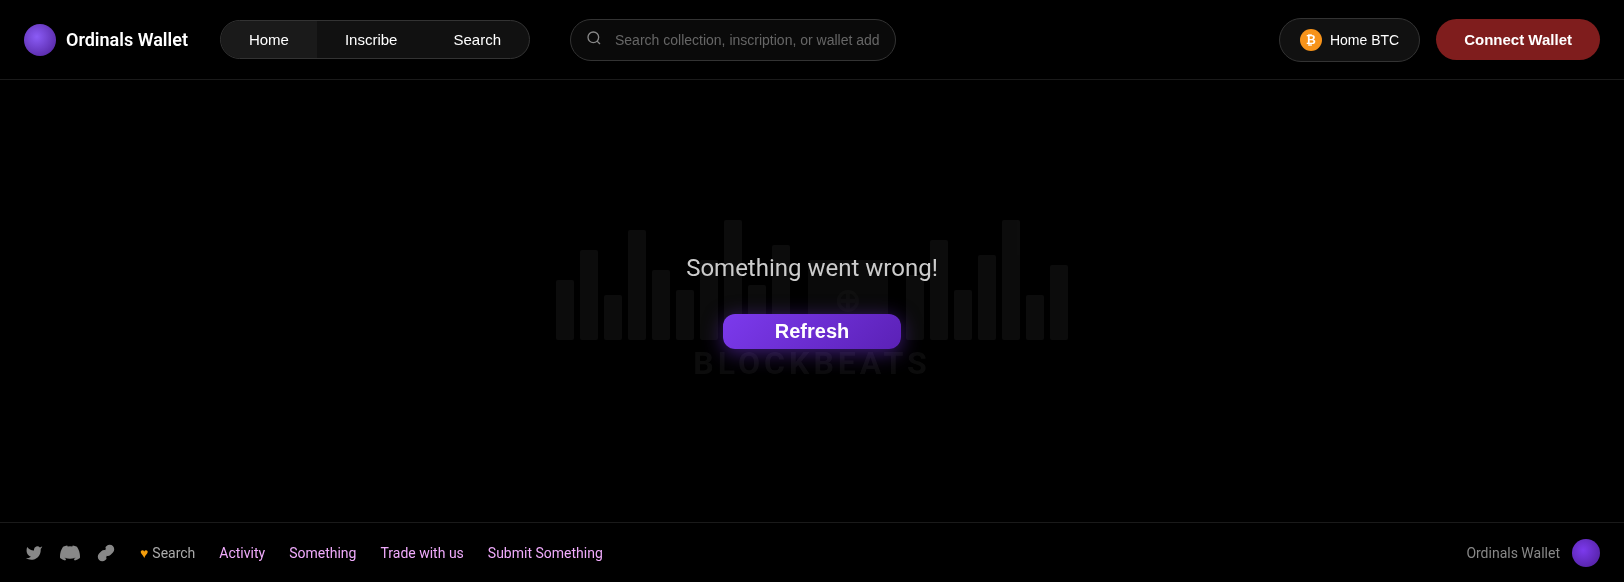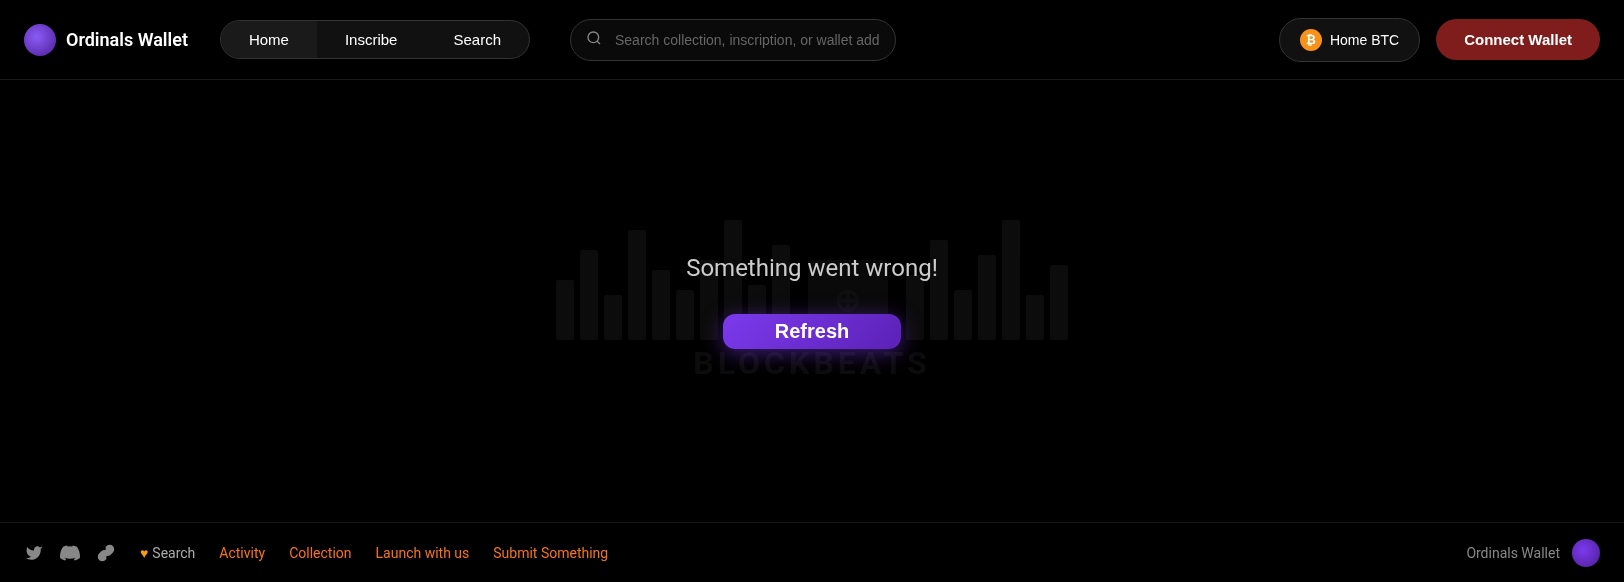--- a/index.html
+++ b/index.html
@@ -251,7 +251,7 @@
 
     .footer-link {
       font-size: 14px;
-      color: #f97316;
+      color: #f0abfc;
       cursor: pointer;
       text-decoration: none;
     }

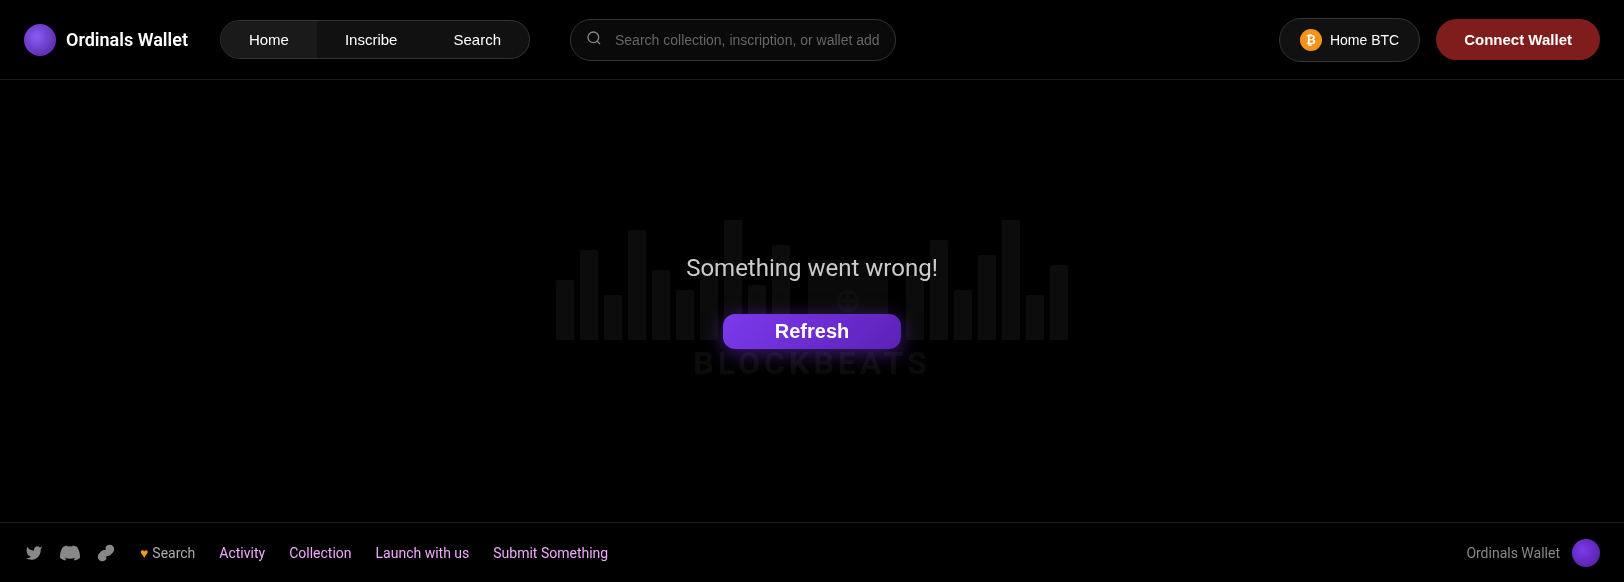--- a/index.html
+++ b/index.html
@@ -398,7 +398,7 @@
       <span>Search</span>
     </span>
     <a class="footer-link">Activity</a>
-    <a class="footer-link">Collection</a>
+    <a class="footer-link">Something</a>
     <a class="footer-link">Launch with us</a>
     <a class="footer-link">Submit Something</a>
   </div>

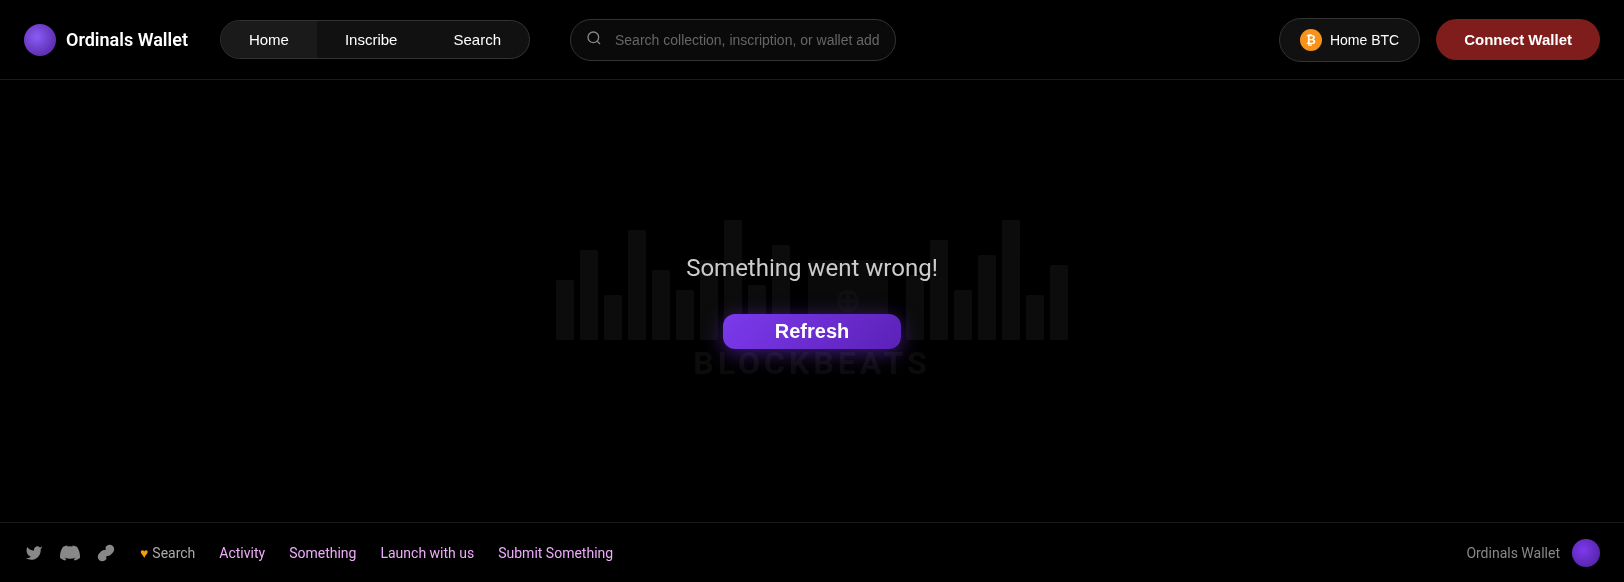--- a/index.html
+++ b/index.html
@@ -399,7 +399,7 @@
     </span>
     <a class="footer-link">Activity</a>
     <a class="footer-link">Something</a>
-    <a class="footer-link">Launch with us</a>
+    <a class="footer-link">Trade with us</a>
     <a class="footer-link">Submit Something</a>
   </div>
 

